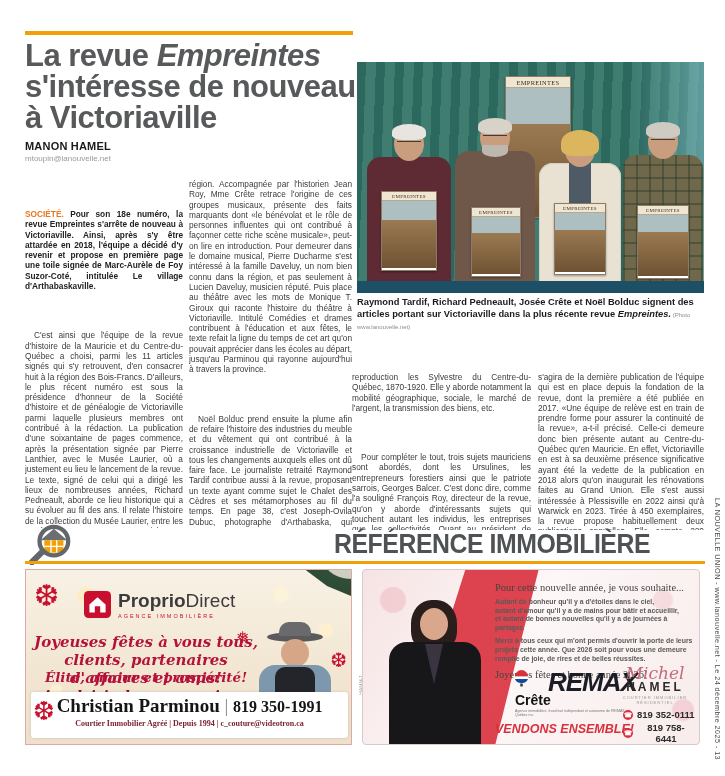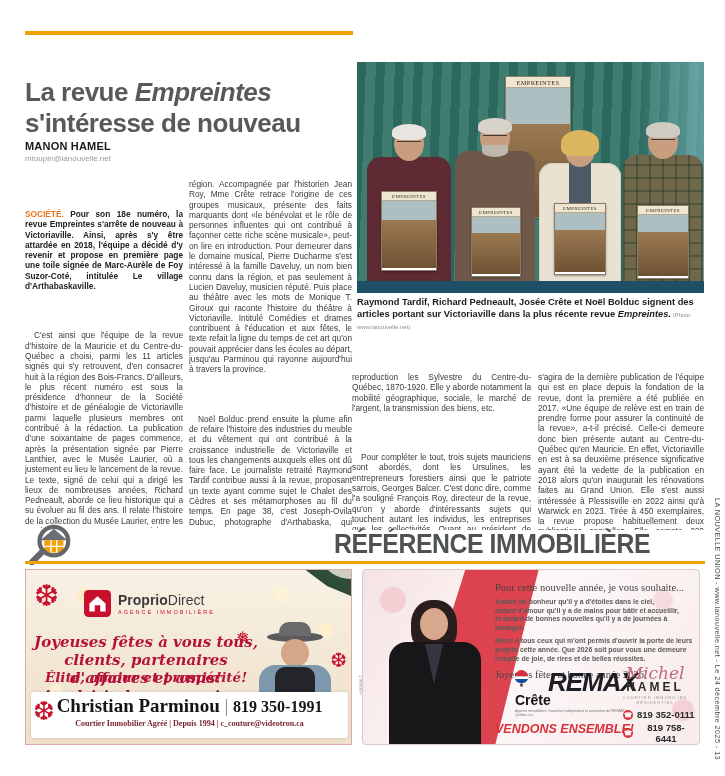--- a/index.html
+++ b/index.html
@@ -8,7 +8,7 @@
 
   
   .top-rule { position:absolute; left:25px; top:31px; width:328px; height:4px; background:#f2a007; }
-  .headline { position:absolute; left:25px; top:40px; width:335px; color:#58595b; font-weight:800; font-size:26px; line-height:31px; letter-spacing:-0.5px;margin-top:37px; }
+  .headline { position:absolute; left:25px; top:40px; width:335px; color:#58595b; font-weight:800; font-size:31px; line-height:31px; letter-spacing:-0.5px; }
   .headline .it { font-style:italic; }
   .byline { position:absolute; left:25px; top:140px; width:160px; }
   .byline .name { font-size:11px; font-weight:800; color:#1a1a1a; letter-spacing:0.2px; }

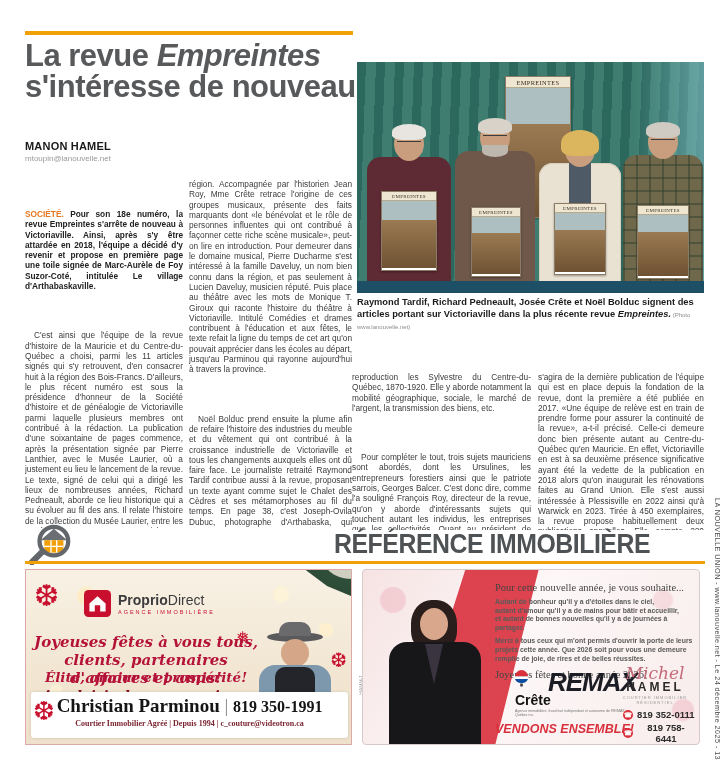--- a/index.html
+++ b/index.html
@@ -120,6 +120,7 @@
   <h1 class="headline">
     <span><span>La revue </span><span class="it">Empreintes</span></span><br>
     <span>s'intéresse de nouveau</span><br>
+    <span>à Victoriaville</span>
   </h1>
 
   <div class="byline">

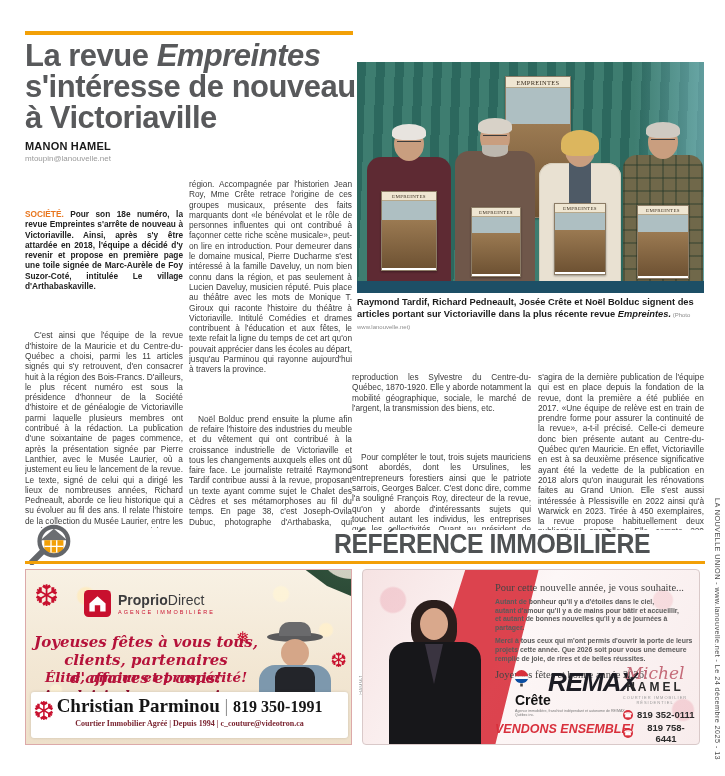--- a/index.html
+++ b/index.html
@@ -64,7 +64,7 @@
   .flake { position:absolute; color:#c8102e; }
   .pd-logo-row { position:absolute; left:58px; top:20px; display:flex; align-items:center; gap:7px; }
   .pd-house { width:27px; height:27px; }
-  .pd-name { font-size:14px; color:#3c3c3e; }
+  .pd-name { font-size:19px; color:#3c3c3e; }
   .pd-name .b { font-weight:800; }
   .pd-sub { font-size:5.5px; letter-spacing:2px; color:#c8102e; margin-top:1px; }
   .pd-greet { position:absolute; left:0; width:240px; text-align:center; font-family:"DejaVu Serif",serif; font-style:italic; font-weight:700; color:#b5123a; }

